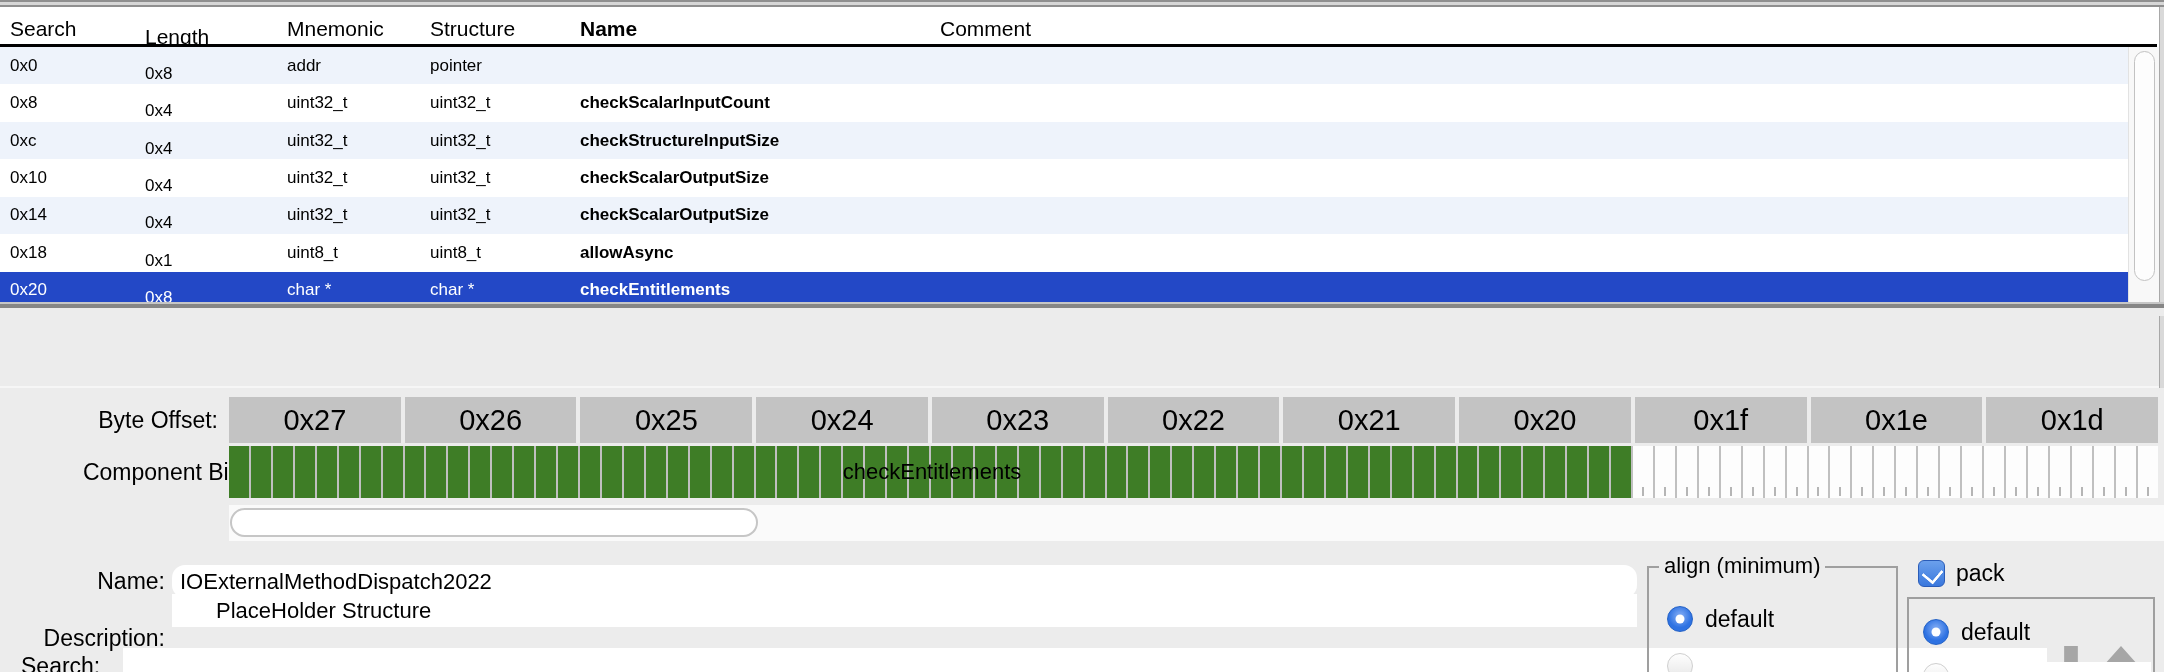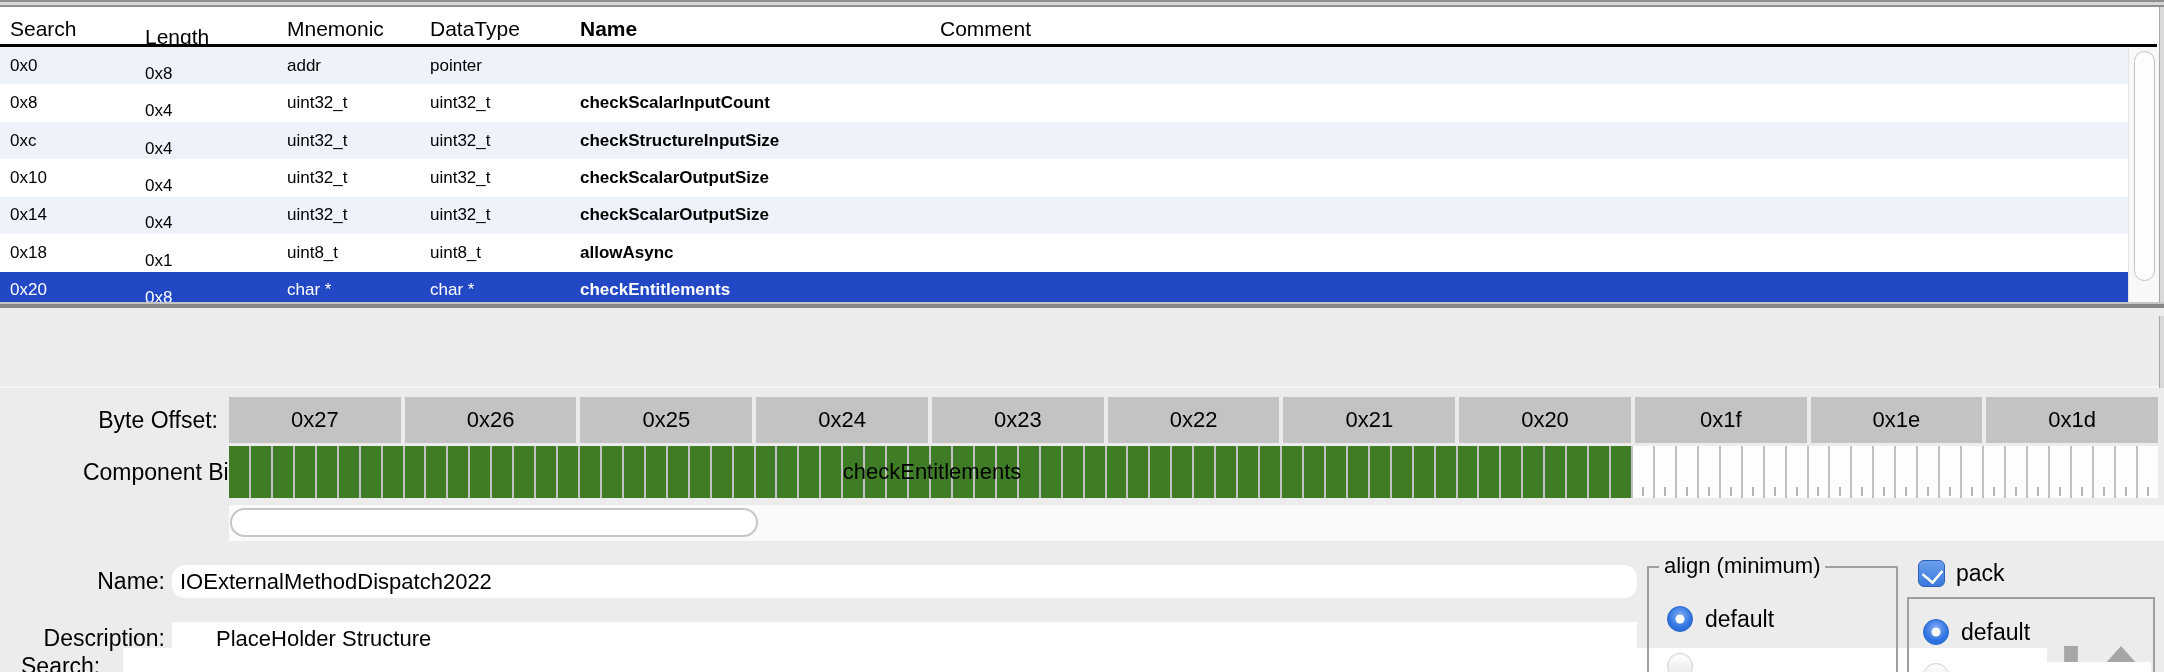--- a/index.html
+++ b/index.html
@@ -95,7 +95,7 @@
         <div class="cell c0">Search</div>
         <div class="cell c1">Length</div>
         <div class="cell c2">Mnemonic</div>
-        <div class="cell c3">DataType</div>
+        <div class="cell c3">Structure</div>
         <div class="cell c4">Name</div>
         <div class="cell c5">Comment</div>
       </div>

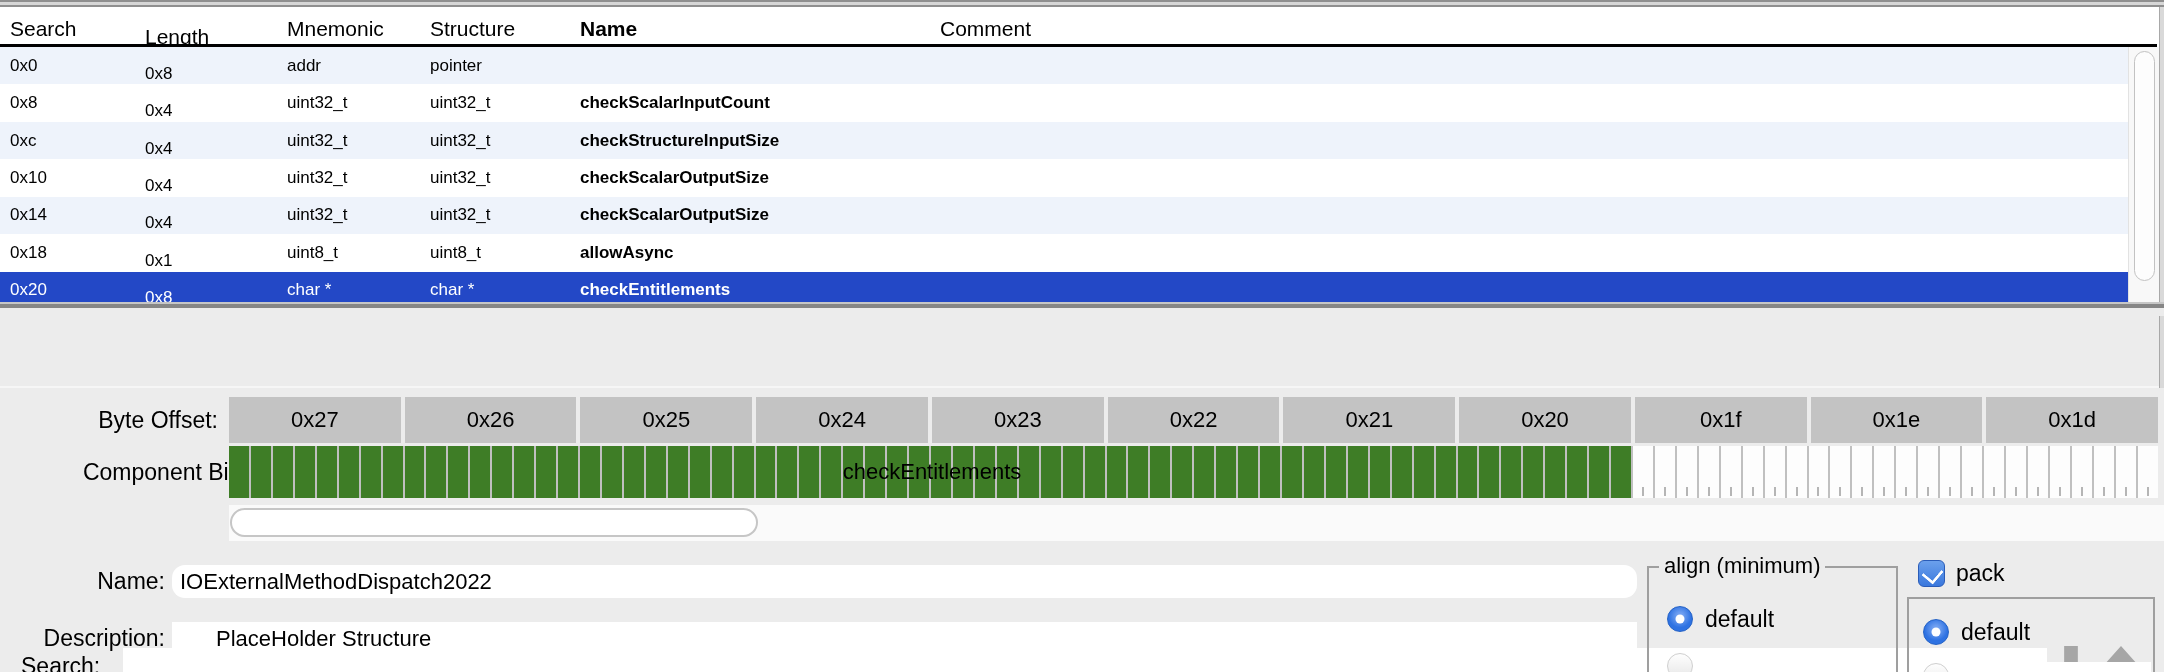--- a/index.html
+++ b/index.html
@@ -49,7 +49,7 @@
   
   .bits-label{position:absolute;left:0;width:218px;display:flex;align-items:center;justify-content:flex-end;font-size:23px;}
   .byte-row{position:absolute;left:229px;top:397px;width:1929px;height:46px;display:flex;gap:4px;}
-  .bytebox{flex:1;background:var(--byte-gray,#c3c3c3);display:flex;align-items:center;justify-content:center;font-size:22px;}
+  .bytebox{flex:1;background:var(--byte-gray,#c3c3c3);display:flex;align-items:center;justify-content:center;font-size:29px;}
   .bits-row{position:absolute;left:229px;top:446px;width:1929px;height:52px;display:flex;background:#c0c0c0;gap:2px;}
   .bit{flex:1;position:relative;}
   .bit.filled{background:var(--bit-green,#3e7d26);}

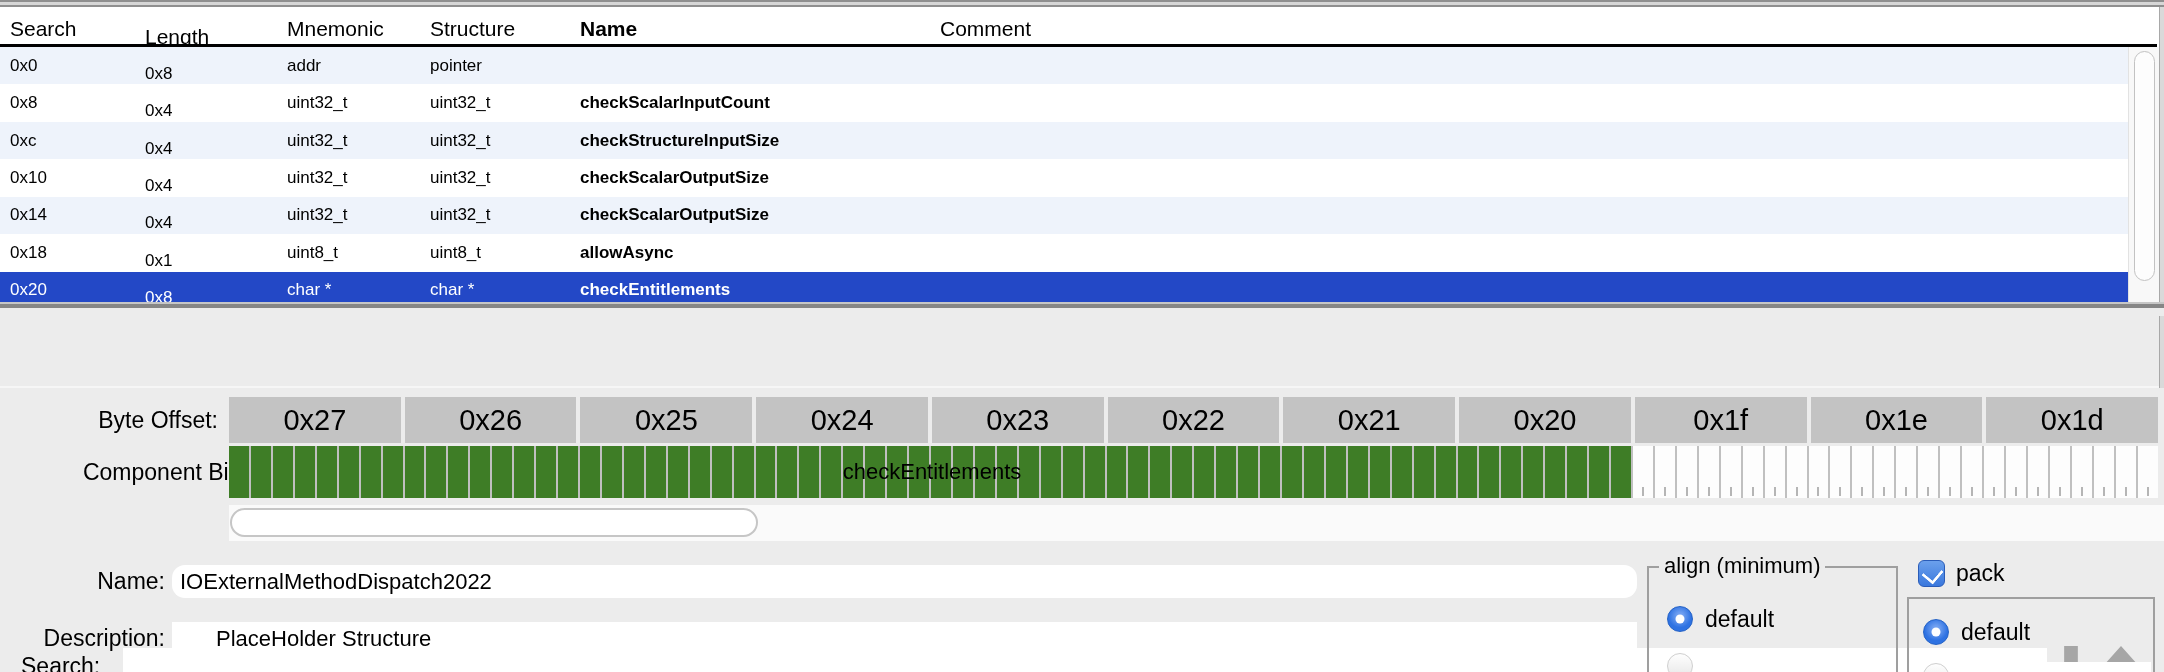--- a/index.html
+++ b/index.html
@@ -284,7 +284,7 @@
   <div class="field-label" style="top:565px;">Name:</div>
   <input class="text-field" style="top: 565px; border-radius: 13px;" value="IOExternalMethodDispatch2022">
   <div class="field-label" style="top:622px;">Description:</div>
-  <input class="text-field" style="top: 622px; padding-left: 44px;" value="PlaceHolder Structure">
+  <input class="text-field" style="top: 594px; padding-left: 44px;" value="PlaceHolder Structure">
 
   <div class="groupbox" style="left:1647px;top:566px;width:251px;height:140px;"></div>
   <span class="group-title" style="left:1659px;top:553px;">align (minimum)</span>

